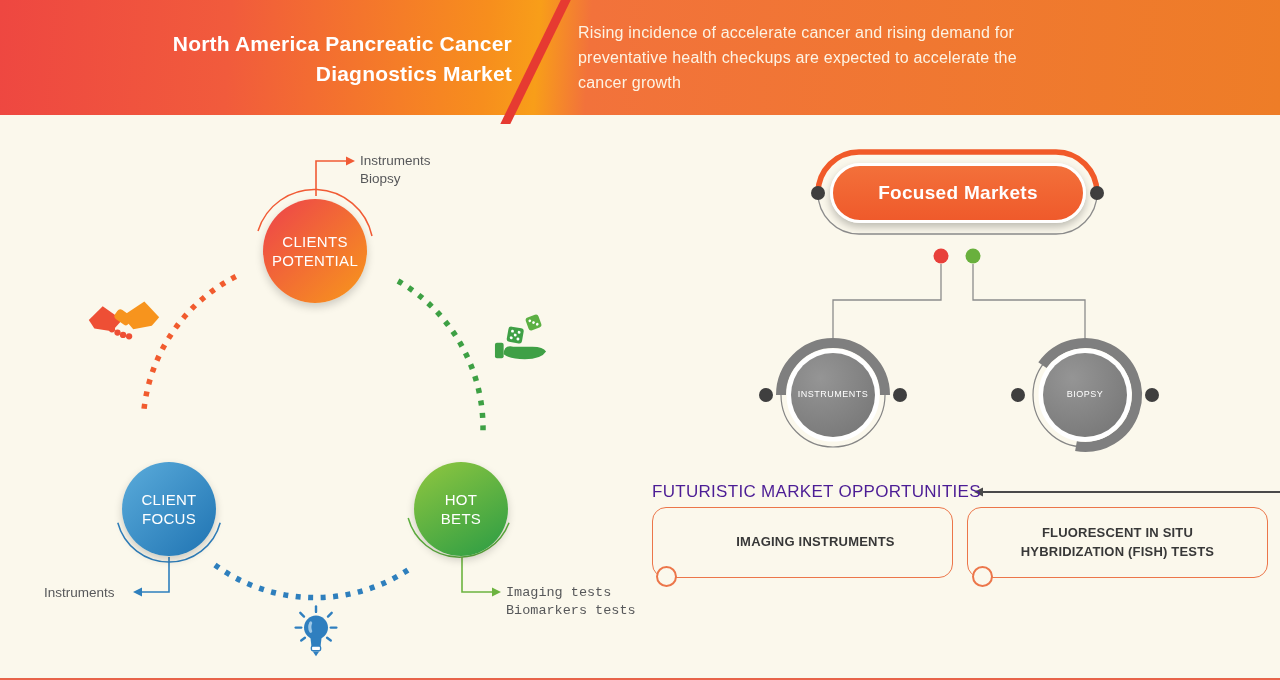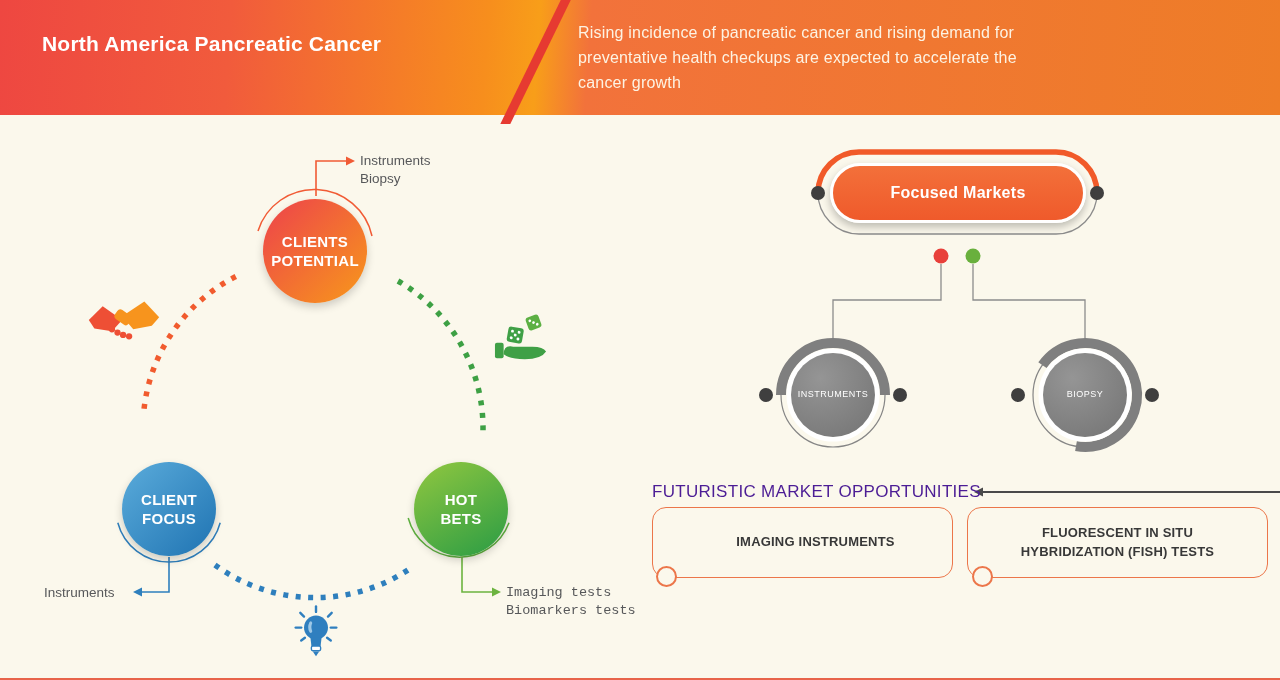--- a/index.html
+++ b/index.html
@@ -13,7 +13,7 @@
   .slash-red { position:absolute; left:532px; top:-6px; width:10px; height:130px;
     background:#e63a31; transform:skewX(-26deg); }
   .topbar h1 { position:absolute; left:42px; top:29px; width:470px;
-    font-size:21px; line-height:1.45; font-weight:bold; color:#ffffff; letter-spacing:.2px; }
+    font-size:21px; line-height:1.45; font-weight:bold; color:#ffffff; letter-spacing:.2px;text-align:right; }
   .topbar .sub { position:absolute; left:578px; top:21px; width:640px;
     font-size:16px; line-height:1.55; color:#fdf3e3; letter-spacing:.2px; }
 

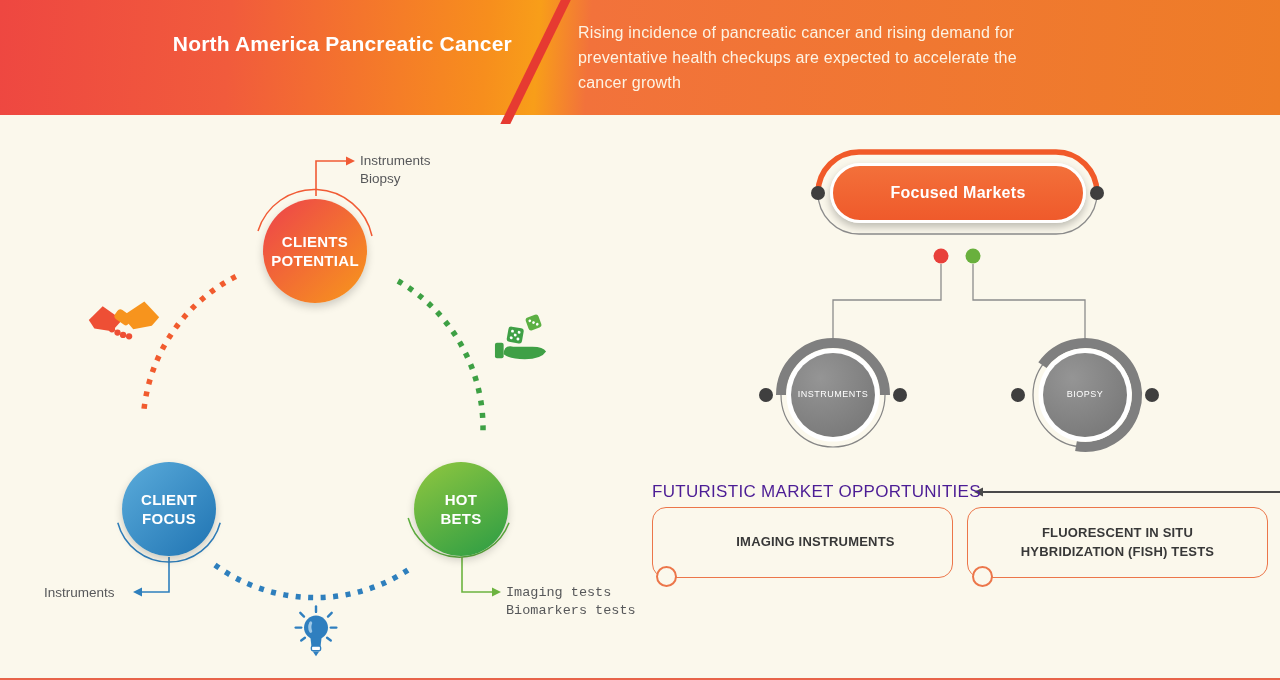--- a/index.html
+++ b/index.html
@@ -72,7 +72,7 @@
       <span>North America Pancreatic Cancer</span><br>
     </h1>
     <p class="sub">
-      <span>Rising incidence of pancreatic cancer and rising demand for</span><br>
+      <span>Rising incidence of accelerate cancer and rising demand for</span><br>
       <span>preventative health checkups are expected to accelerate the</span><br>
       <span>cancer growth</span>
     </p>

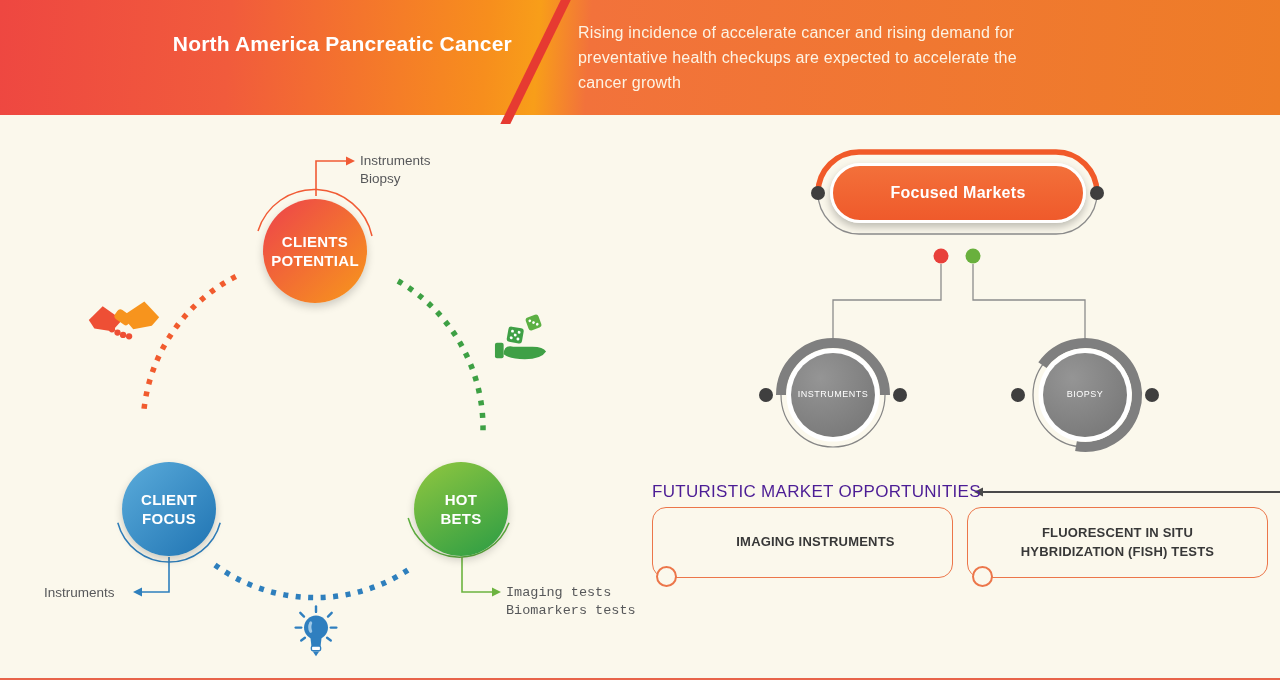--- a/index.html
+++ b/index.html
@@ -70,6 +70,7 @@
     <div class="slash-red"></div>
     <h1>
       <span>North America Pancreatic Cancer</span><br>
+      <span>Diagnostics Market</span>
     </h1>
     <p class="sub">
       <span>Rising incidence of accelerate cancer and rising demand for</span><br>

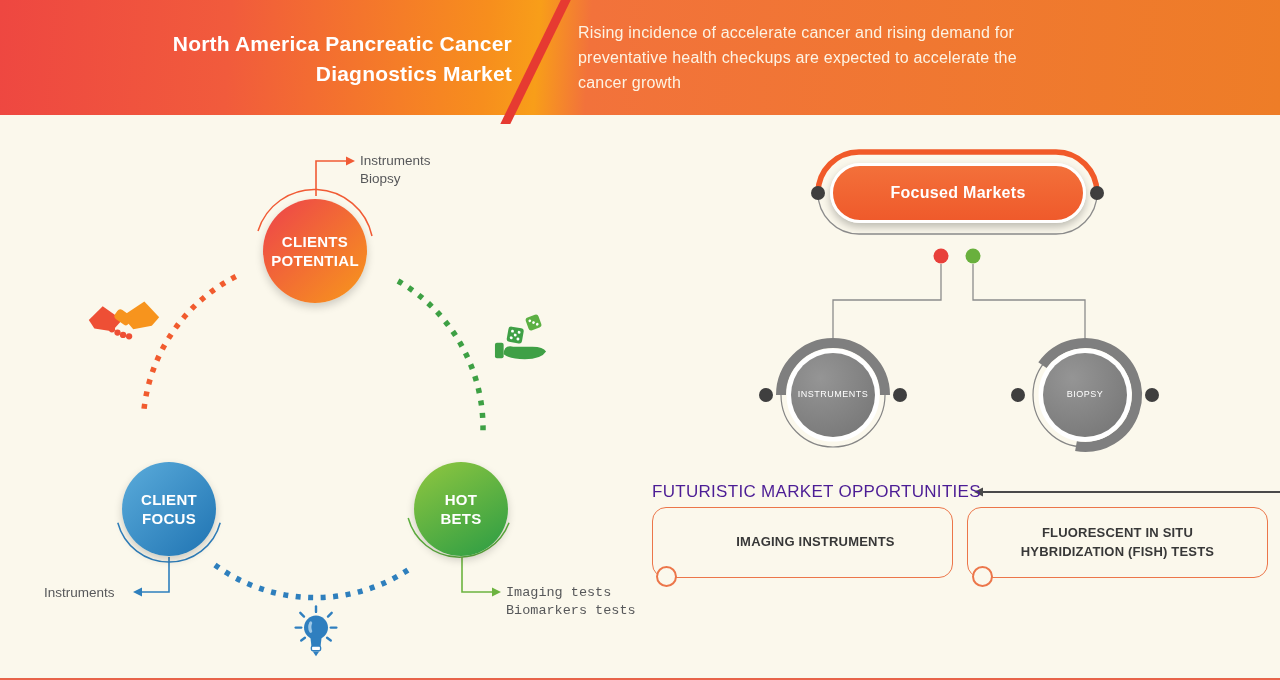--- a/index.html
+++ b/index.html
@@ -41,7 +41,7 @@
     border-radius:30px; background:linear-gradient(180deg,#f3703a,#ef5a2b);
     border:3px solid #ffffff; box-shadow:0 4px 8px rgba(0,0,0,.25);
     display:flex; align-items:center; justify-content:center;
-    color:#fff; font-size:16px; font-weight:bold; letter-spacing:.3px; }
+    color:#fff; font-size:19px; font-weight:bold; letter-spacing:.3px; }
 
   .gray-node-label { position:absolute; width:100px; text-align:center; color:#ffffff;
     font-size:9px; letter-spacing:.5px; }

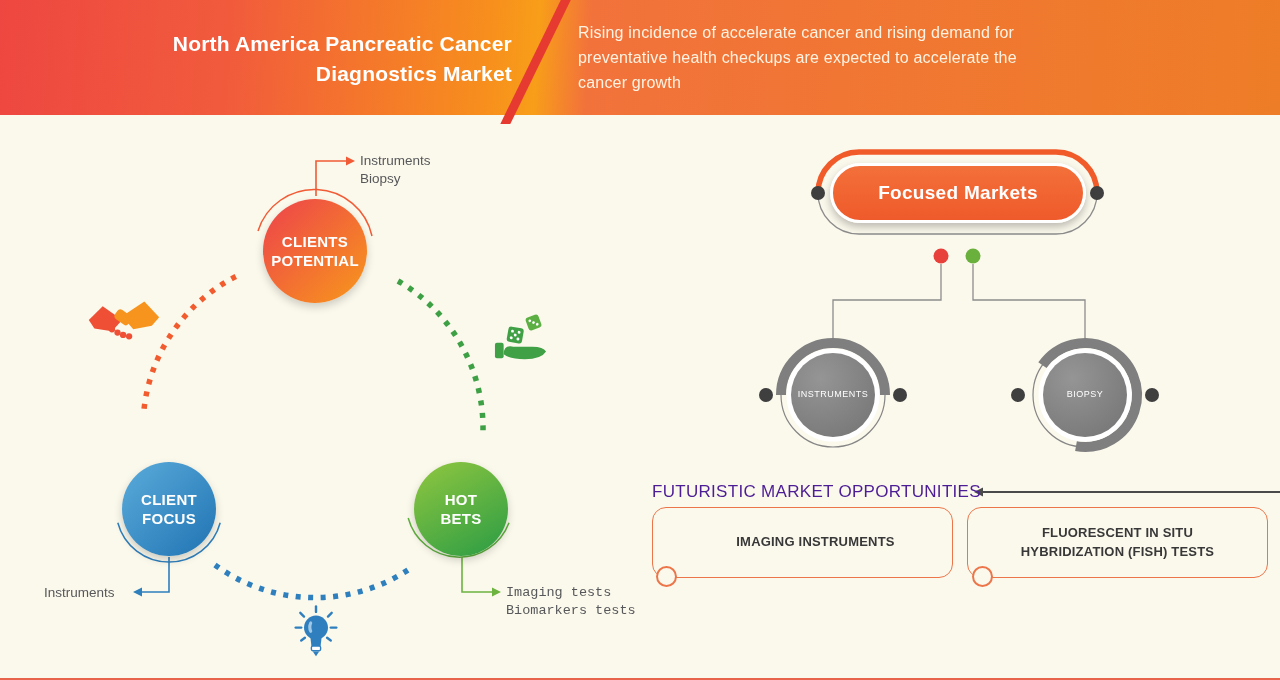--- a/index.html
+++ b/index.html
@@ -23,7 +23,7 @@
 
   
   .node-circle { position:absolute; border-radius:50%; display:flex; align-items:center;
-    justify-content:center; text-align:center; color:#fff; font-weight:700;
+    justify-content:center; text-align:center; color:#fff; font-weight:400;
     font-size:15px; line-height:1.3; letter-spacing:.3px;
     box-shadow:0 4px 8px rgba(0,0,0,.18); }
   .cp { left:263px; top:199px; width:104px; height:104px;

